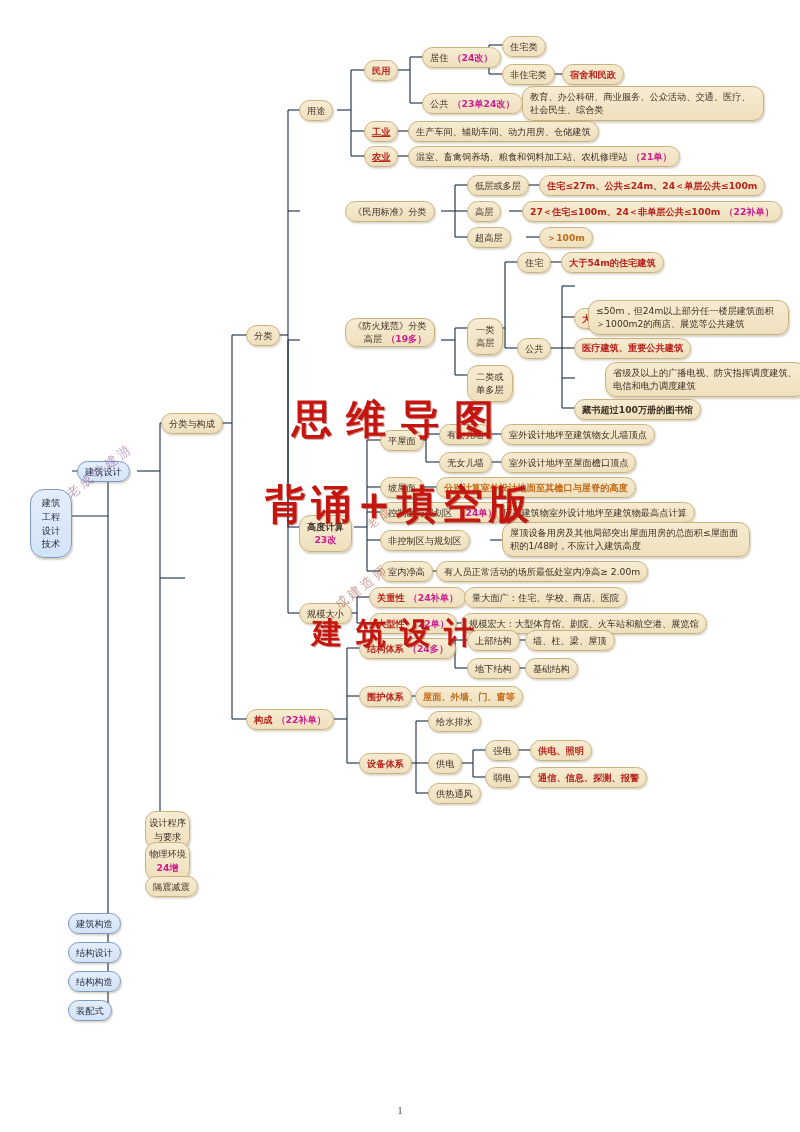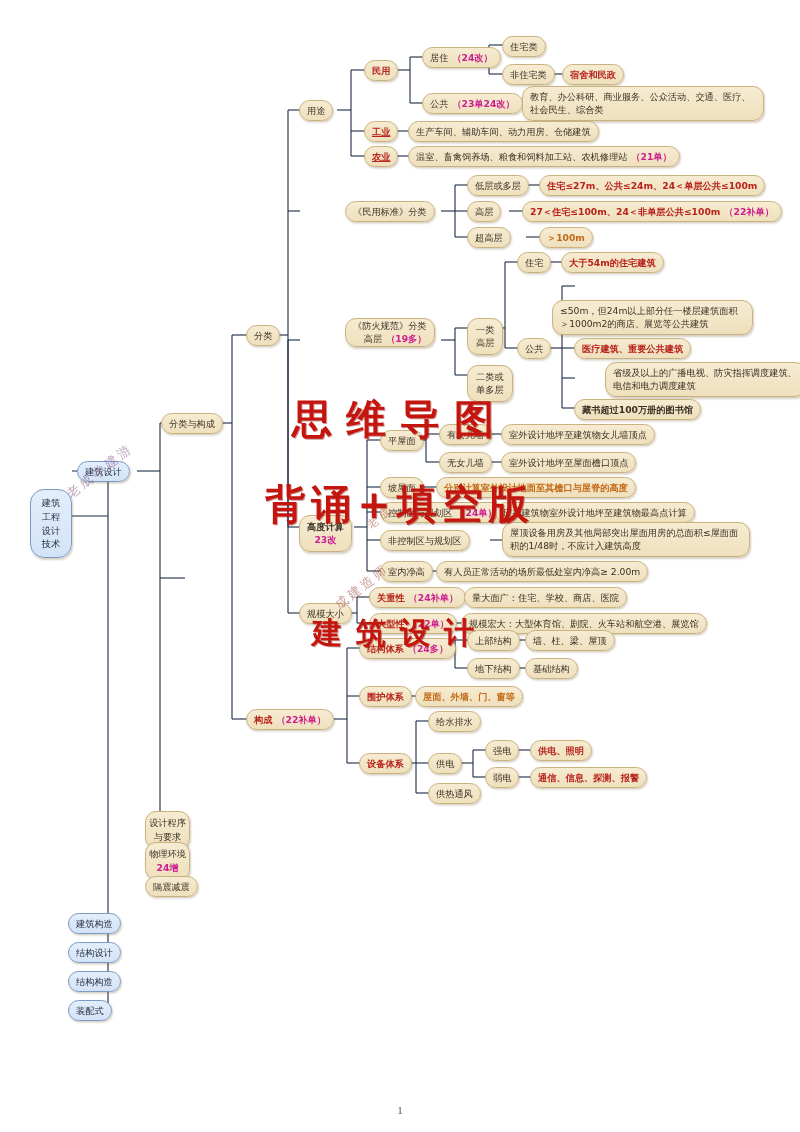--- a/index.html
+++ b/index.html
@@ -384,7 +384,7 @@
   <div class="node tan" style="left:574px; top:276px;margin-top:32px;">
     <span class="t-red">大于50m的公共建筑</span>
   </div>
-  <div class="node tan wrap" style="left:552px; top:300px; width:201px;align-items:center;">
+  <div class="node tan wrap" style="left:588px; top:300px; width:201px;align-items:center;">
     <span>≤50m，但24m以上部分任一楼层建筑面积＞1000m2的商店、展览等公共建筑</span>
   </div>
   <div class="node tan" style="left:574px; top:338px;">

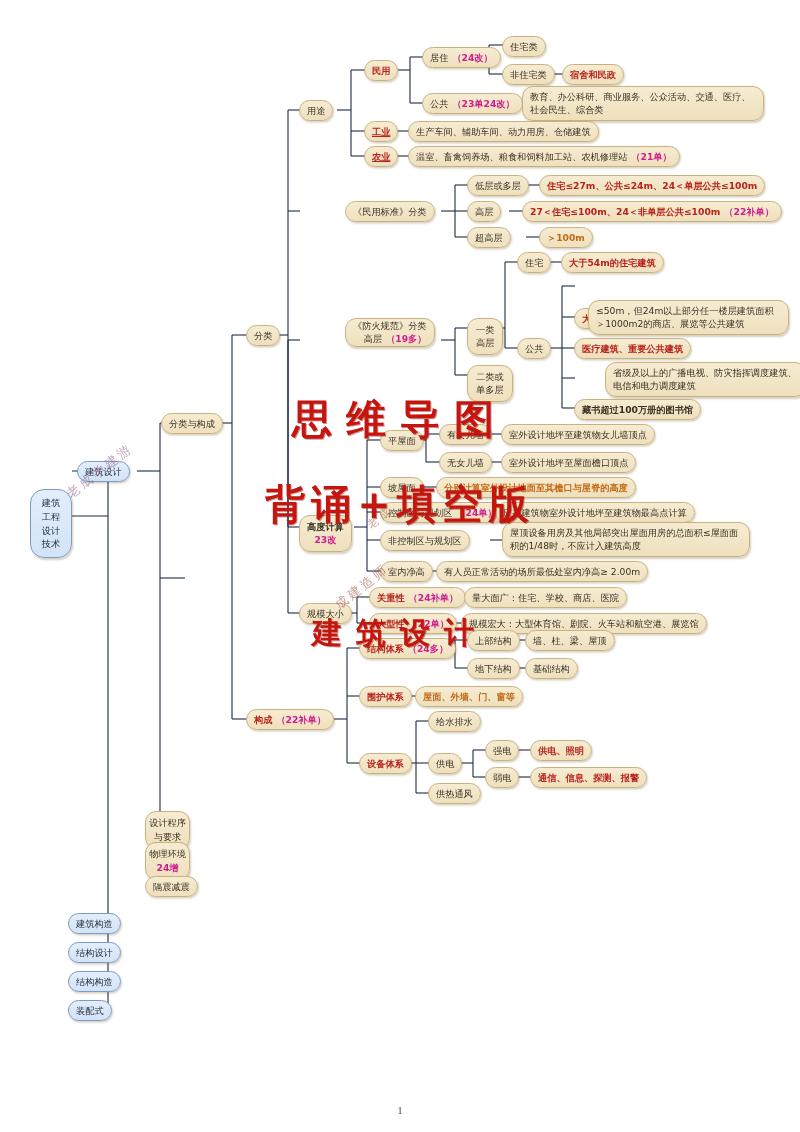--- a/index.html
+++ b/index.html
@@ -387,7 +387,7 @@
   <div class="node tan wrap" style="left:588px; top:300px; width:201px;align-items:center;">
     <span>≤50m，但24m以上部分任一楼层建筑面积＞1000m2的商店、展览等公共建筑</span>
   </div>
-  <div class="node tan" style="left:574px; top:338px;">
+  <div class="node tan" style="left:574px; top:338px;font-family:Liberation Serif, serif;">
     <span class="t-red">医疗建筑、重要公共建筑</span>
   </div>
   <div class="node tan wrap" style="left:605px; top:362px; width:201px;">

